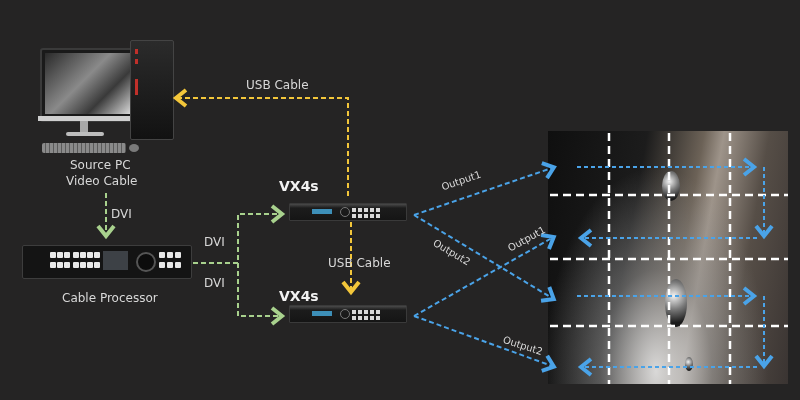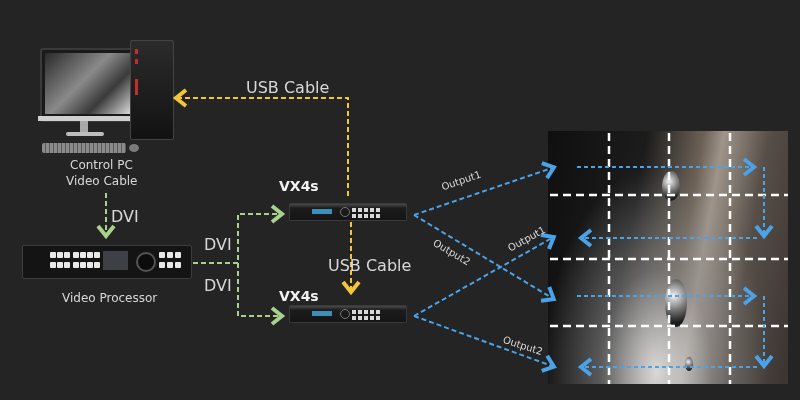--- a/index.html
+++ b/index.html
@@ -10,7 +10,7 @@
     position: relative;
   }
   .label {
-    position: absolute; color: #d8d8d8; font-size: 16px; white-space: nowrap;
+    position: absolute; color: #d8d8d8; font-size: 12px; white-space: nowrap;
     font-family: "DejaVu Sans", sans-serif;
   }
   .title-label {

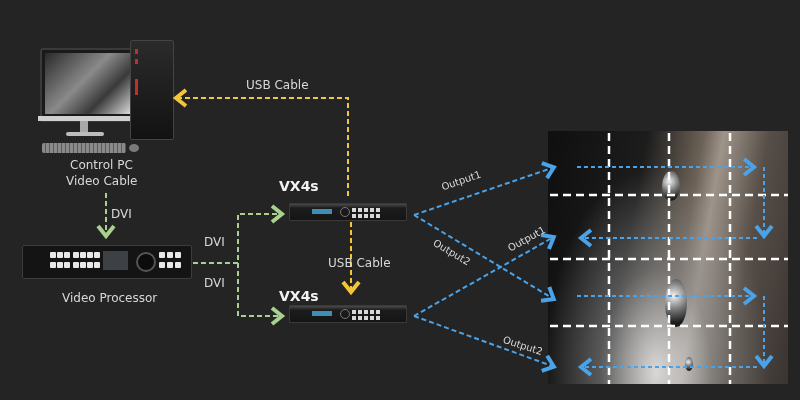--- a/index.html
+++ b/index.html
@@ -100,7 +100,7 @@
     <div class="tower-stripe" style="left:4px;top:38px;height:16px;"></div>
   </div>
 </div>
-<div class="label" style="left:70px;top:158px;font-size:12px;">Control PC</div>
+<div class="label" style="left:70px;top:158px;font-size:12px;">Source PC</div>
 <div class="label" style="left:66px;top:174px;font-size:12px;">Video Cable</div>
 
 <div class="vp">

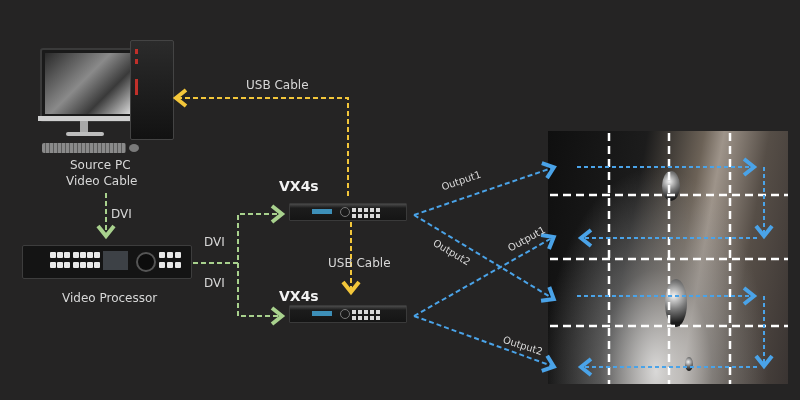--- a/index.html
+++ b/index.html
@@ -127,7 +127,7 @@
     <div class="vp-btn" style="left:144px;top:16px;"></div>
     <div class="vp-btn" style="left:152px;top:16px;"></div>
 </div>
-<div class="label" style="left:62px;top:291px;font-size:12px;">Video Processor</div>
+<div class="label" style="left:62px;top:291px;font-size:12px;">Cable Processor</div>
 
 <div class="title-label" style="left:279px;top:178px;">VX4s</div>
 <div class="vx" style="left:289px;top:203px;">

